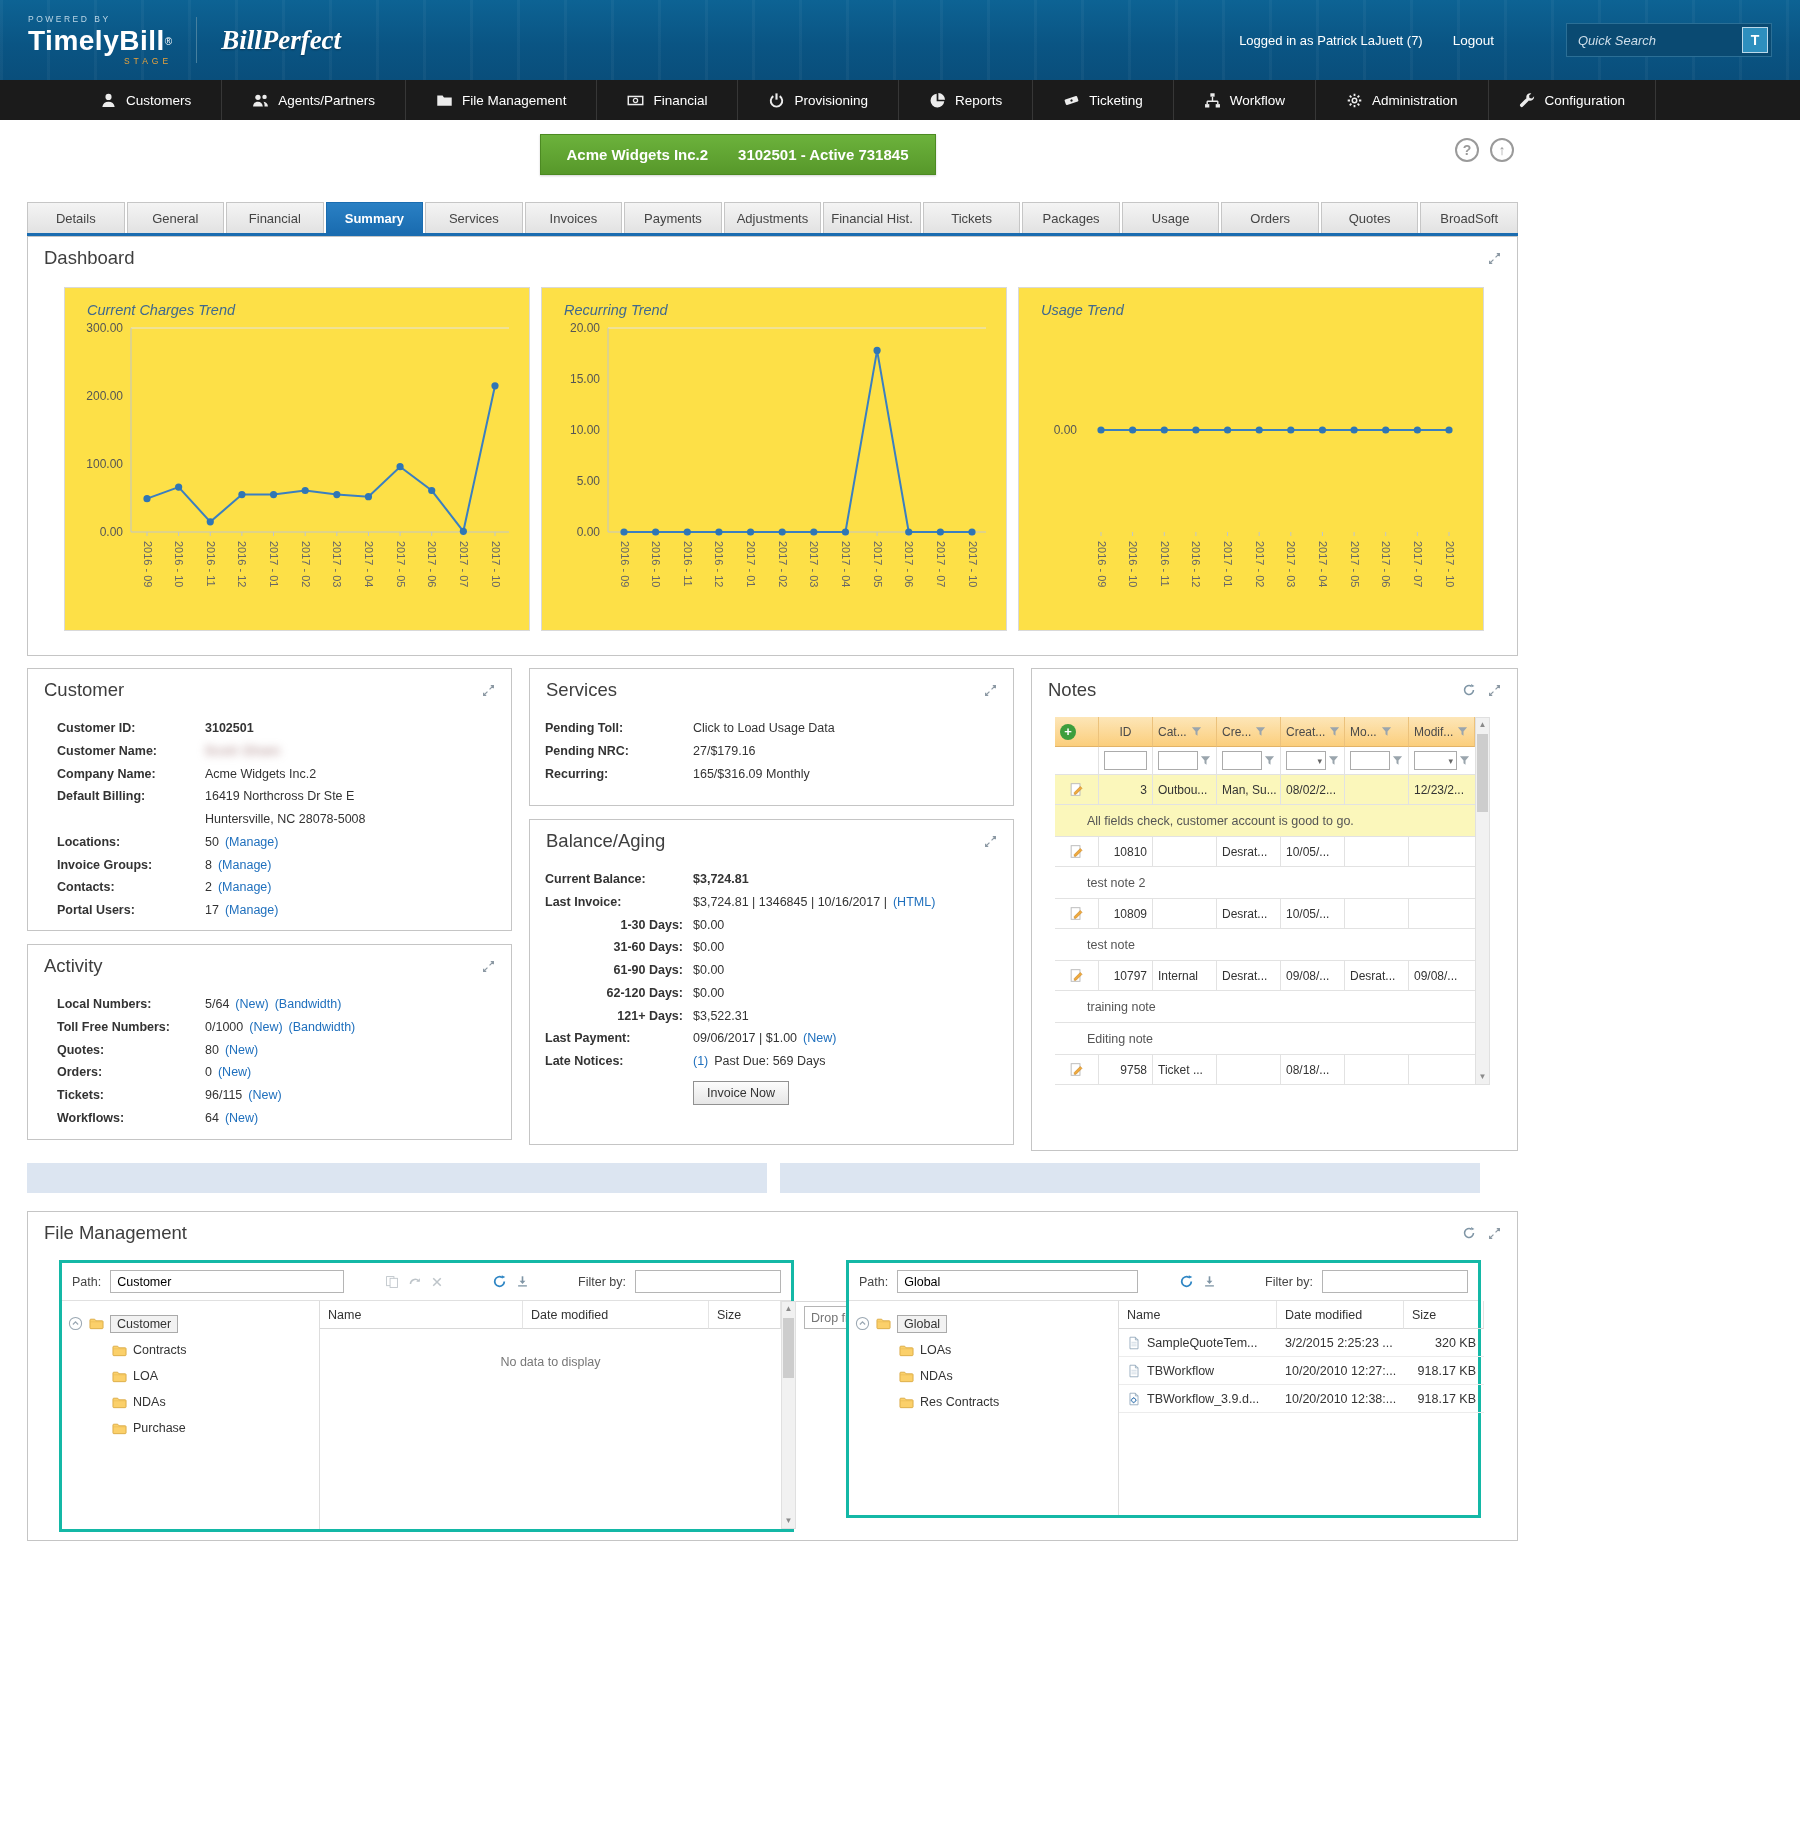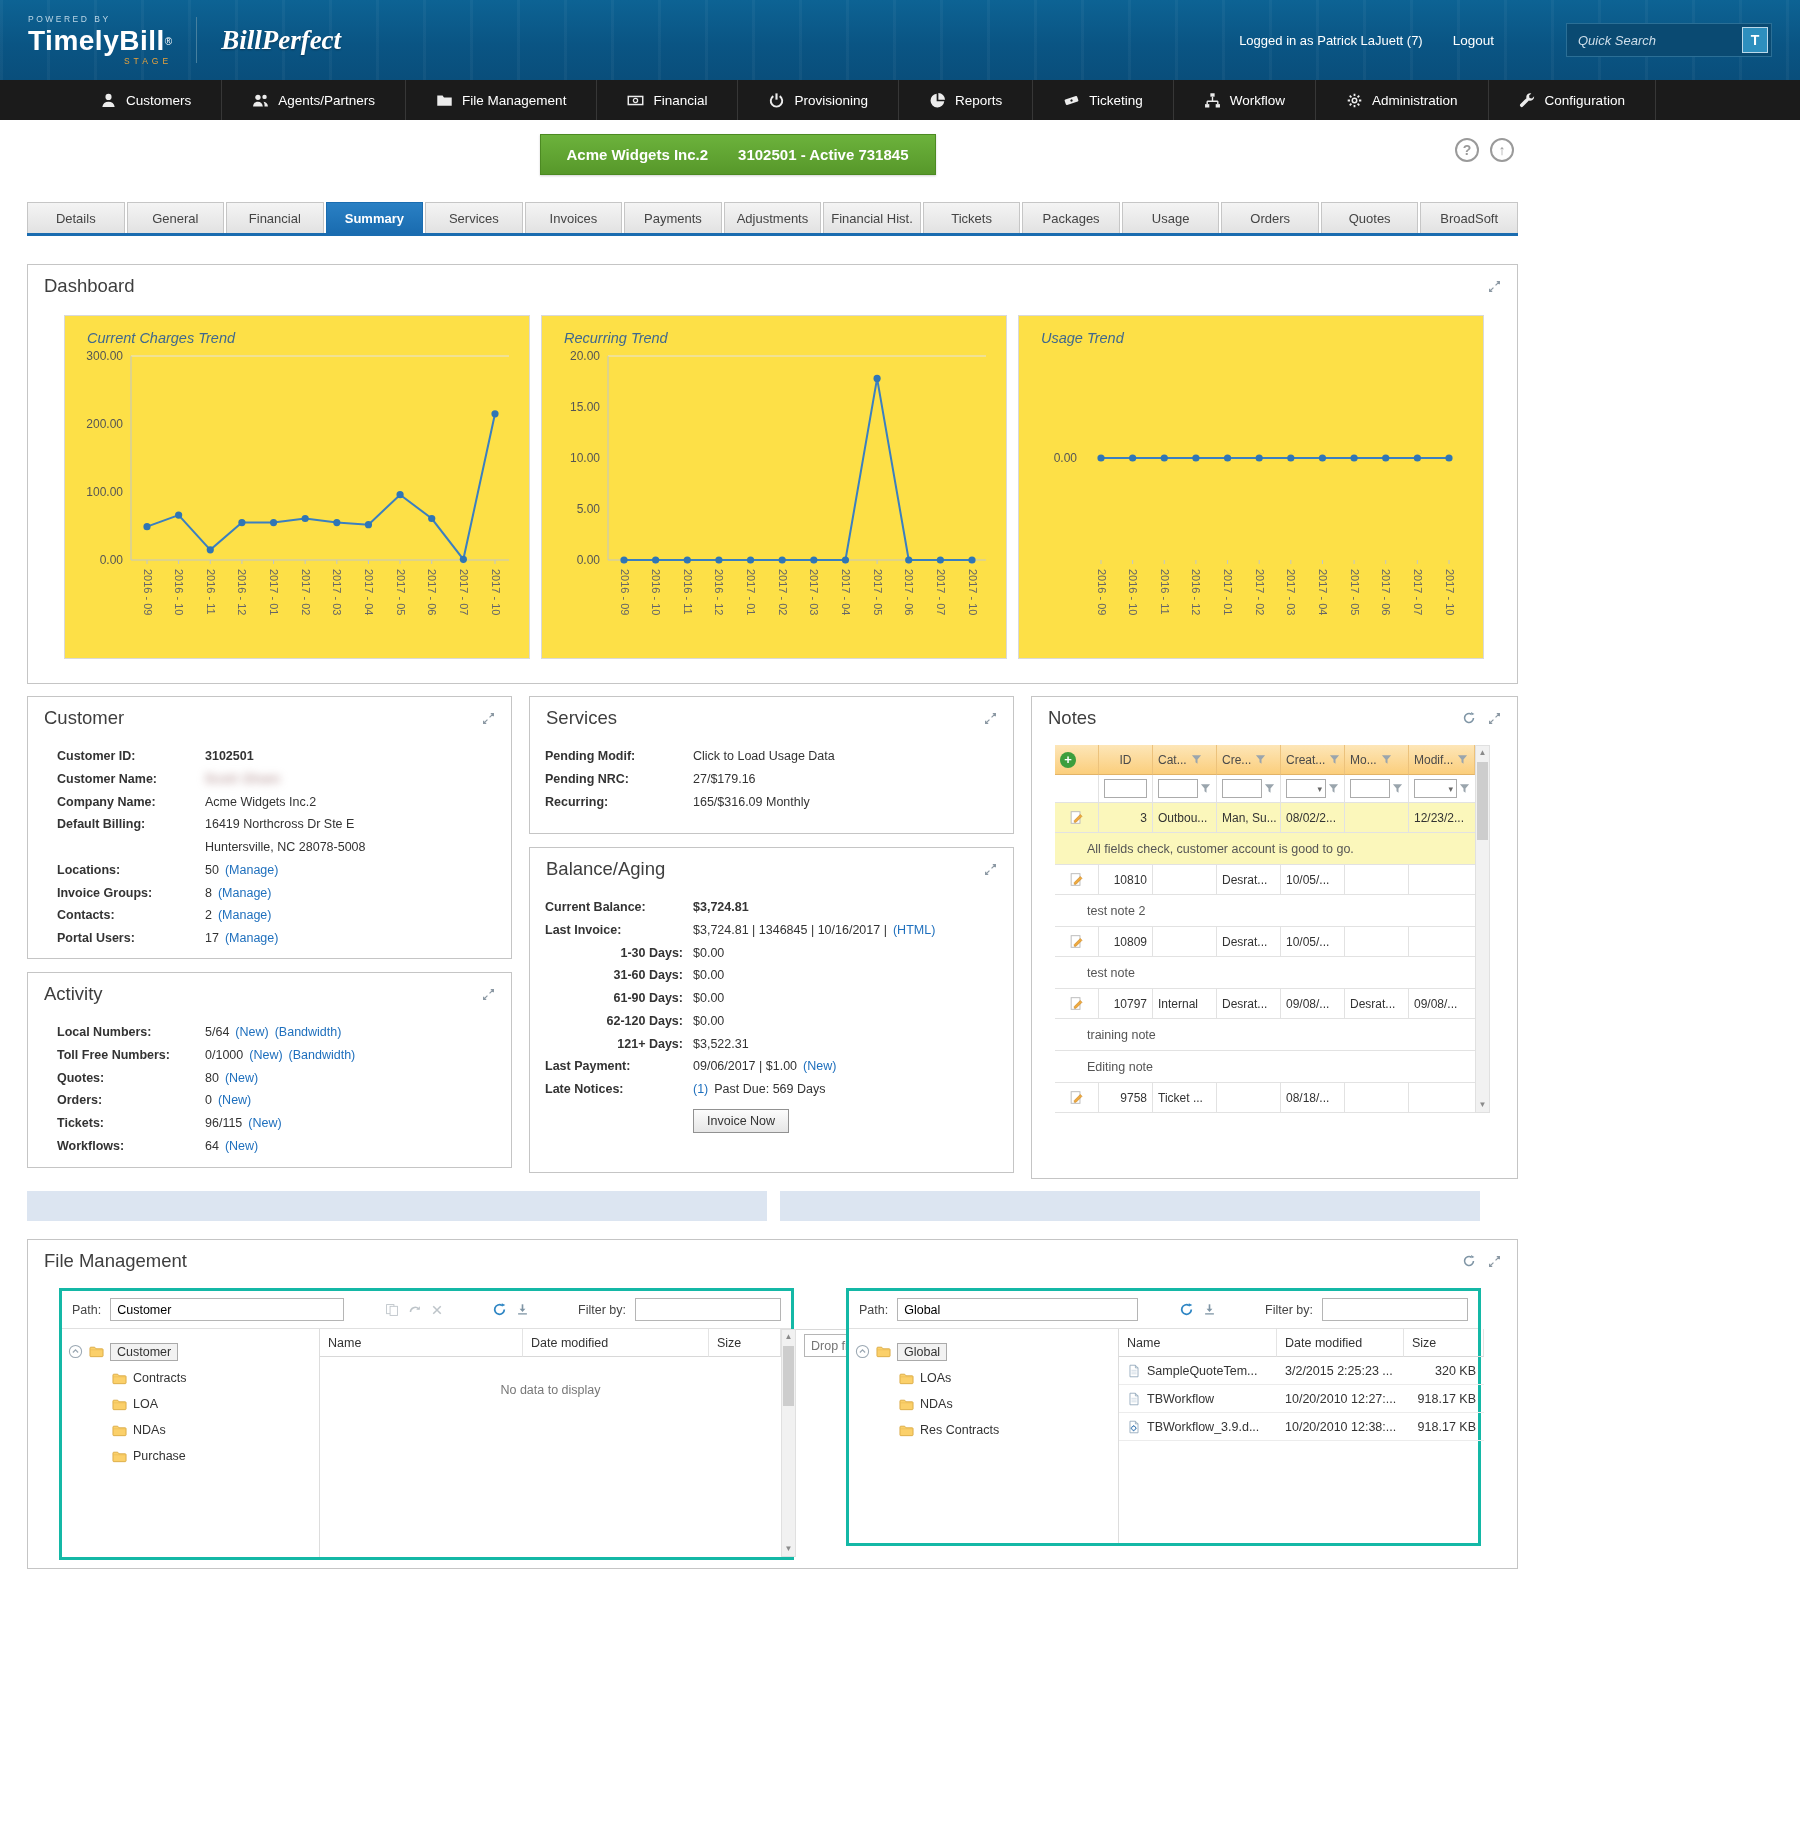--- a/index.html
+++ b/index.html
@@ -64,7 +64,7 @@
 .islot{display:inline-flex;align-items:center;cursor:pointer}
 .islot svg{display:block}
 
-.dash{margin-top:28px;padding-bottom:24px}
+.dash{padding-bottom:24px}
 .charts{display:flex;gap:11px;padding:14px 36px 0}
 .chart-box{width:466px;height:344px;border:1px solid #d9d9d9;padding:12px 6px 0 8px;background:#fde047}
 .chart-title{font-style:italic;color:#3f688e;font-size:14.5px;margin:2px 0 2px 14px}

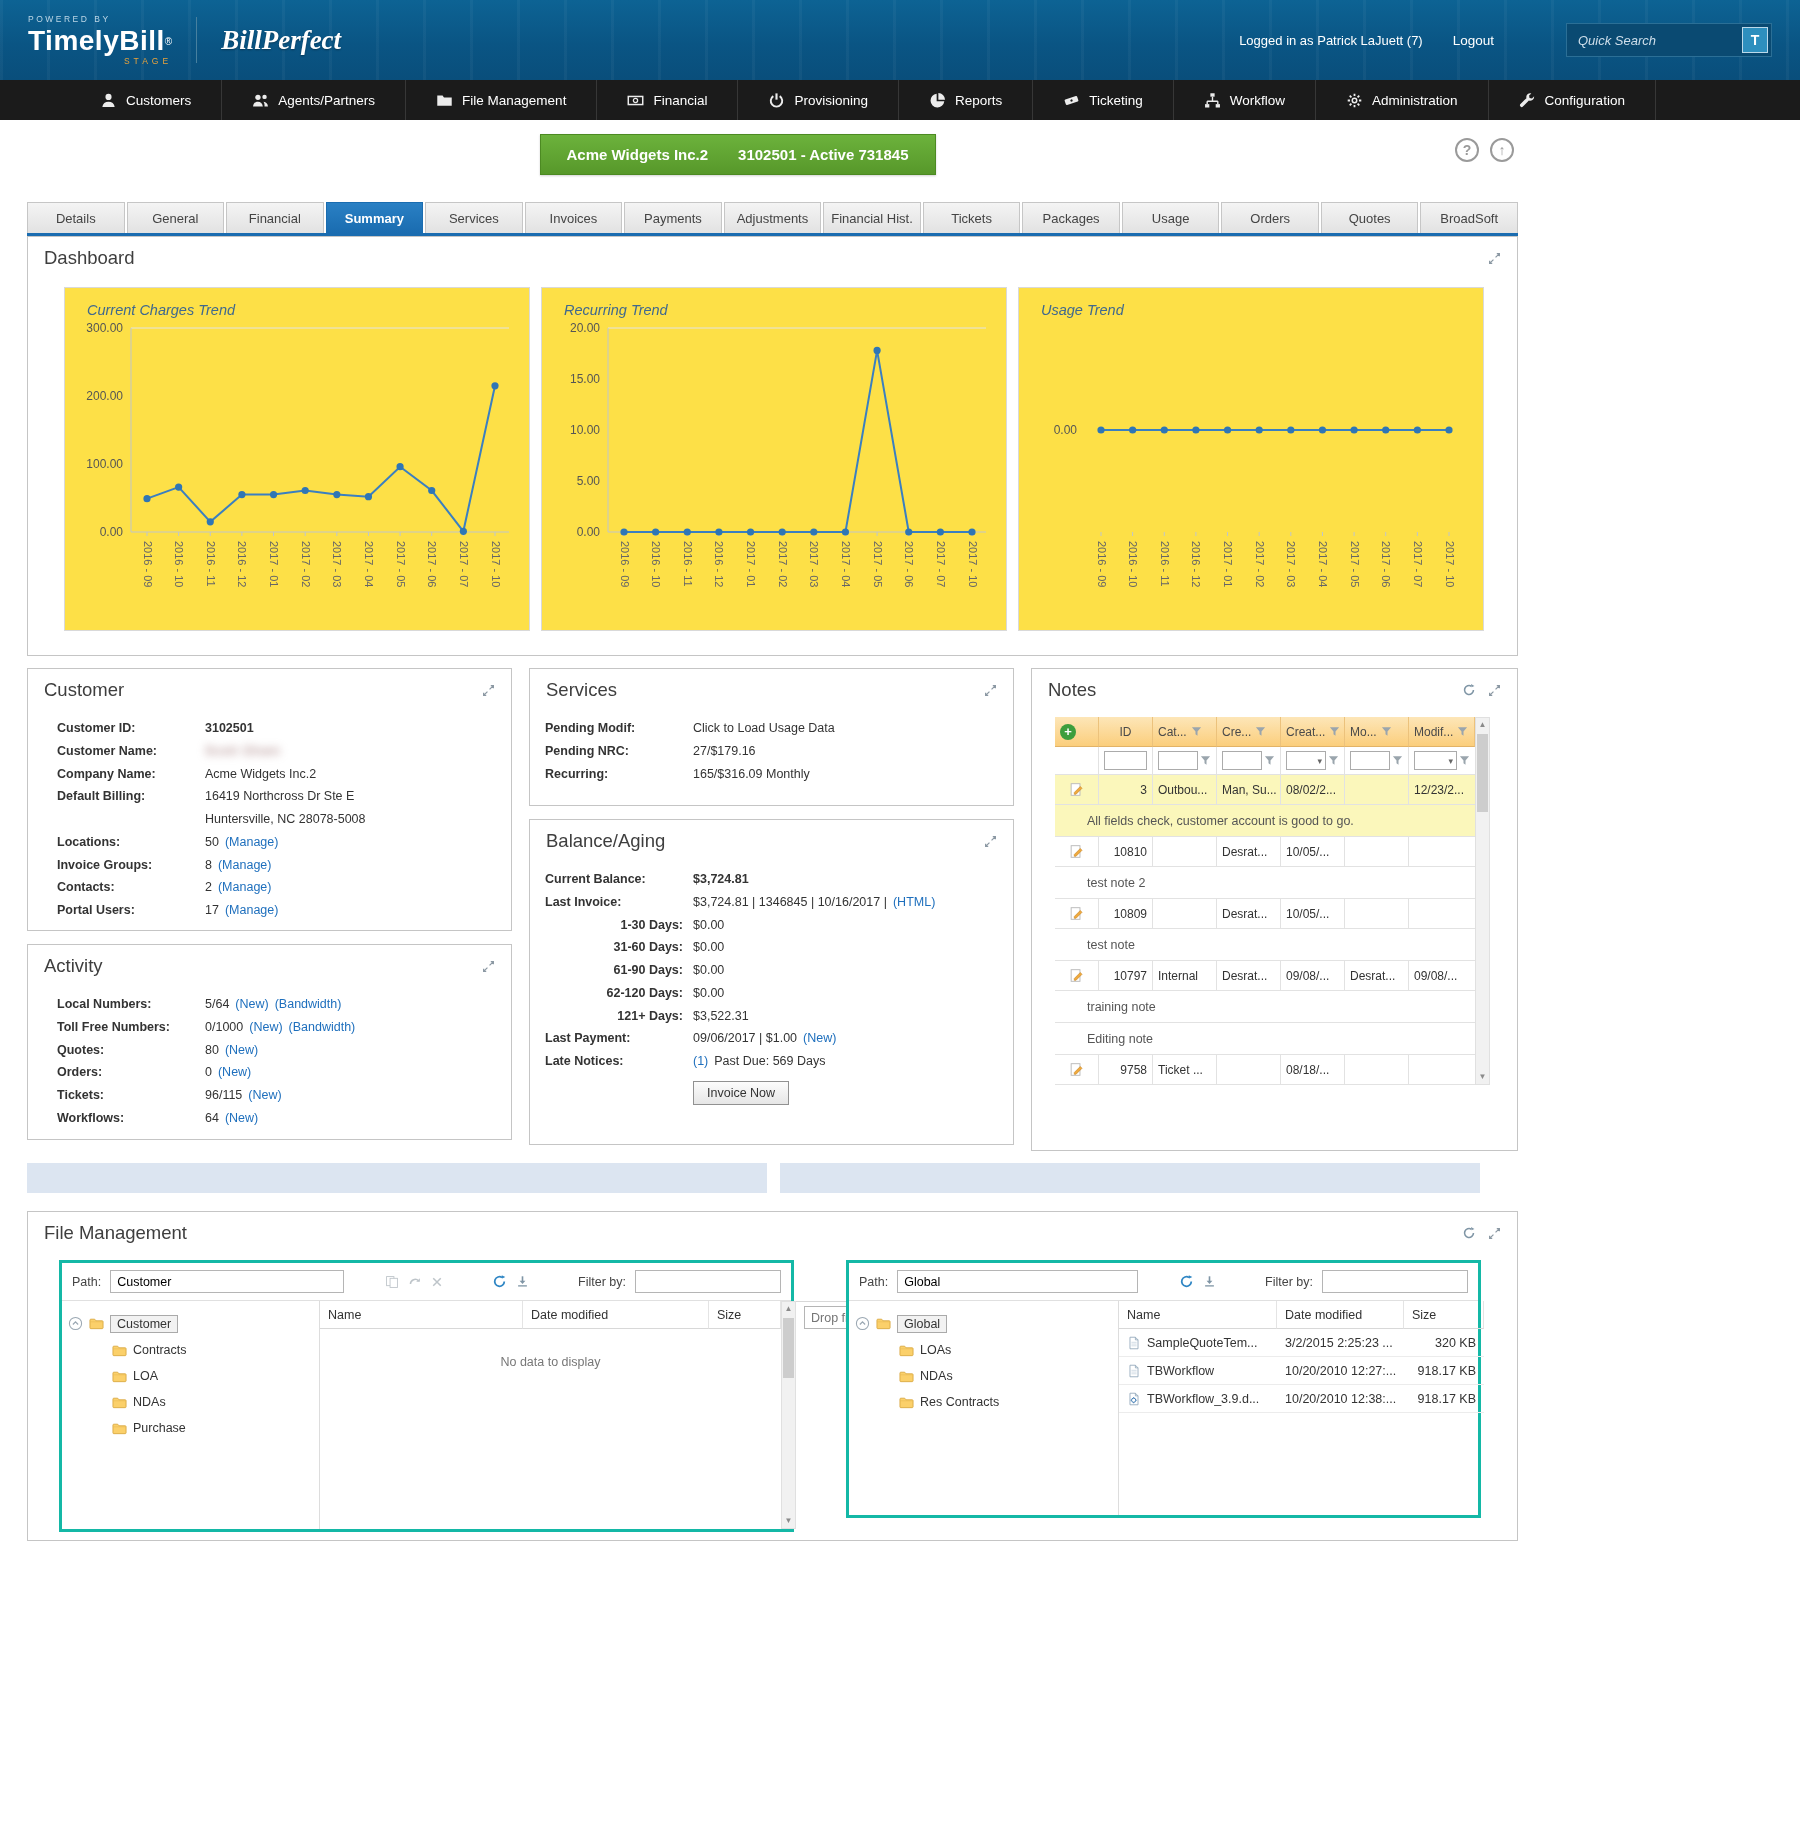--- a/index.html
+++ b/index.html
@@ -601,7 +601,7 @@
           </div>
           <div class="pbody pad-b">
               <div class="kv-row">
-                <span class="kv-label">Pending Modif:</span>
+                <span class="kv-label">Pending Toll:</span>
                 <span class="kv-vals">
                   <span class="kv-val action">Click to Load Usage Data</span>
                 </span>

